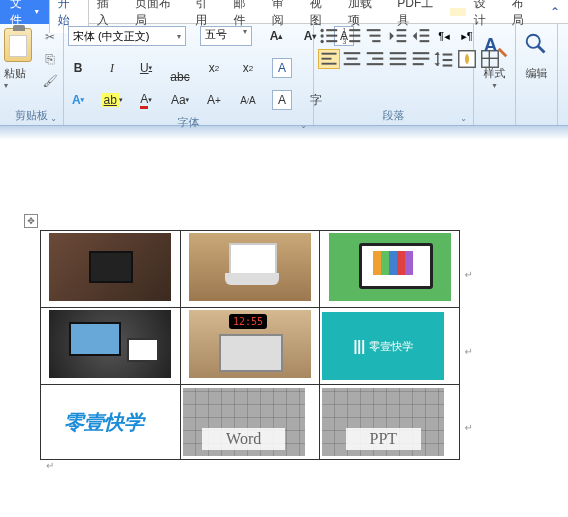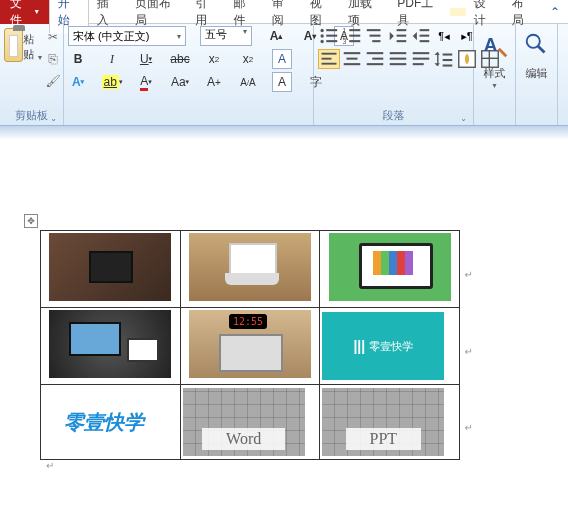--- a/index.html
+++ b/index.html
@@ -7,7 +7,7 @@
 
 
 .tab-bar { display: flex; align-items: center; height: 24px; background: #fff; border-bottom: 1px solid #ccc; font-size: 12px; }
-.tab-file { background: #b91c1c; color: #fff; padding: 4px 10px; height: 24px; display: flex; align-items: center; }
+.tab-file { background: #3b82f6; color: #fff; padding: 4px 10px; height: 24px; display: flex; align-items: center; }
 .tab { padding: 4px 8px; color: #444; cursor: pointer; }
 .tab.active { background: #fff; color: #2b579a; border-top: 1px solid #ccc; border-left: 1px solid #ccc; border-right: 1px solid #ccc; }
 

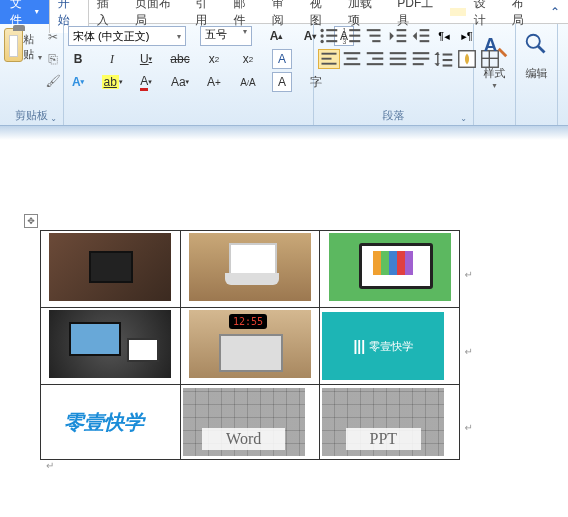--- a/index.html
+++ b/index.html
@@ -19,7 +19,7 @@
 .group-label::after { content: "⌄"; font-size: 8px; position: absolute; right: 2px; bottom: 2px; color: #5a7aa0; }
 
 
-.clip-paste { width: 38px; display: flex; flex-direction: row; align-items: flex-end; }
+.clip-paste { width: 38px; display: flex; flex-direction: column; align-items: flex-start; }
 .clip-icon { width: 28px; height: 34px; background: linear-gradient(#f8e7b8, #f0d080); border: 1px solid #c0a050; border-radius: 3px; position: relative; margin-top: 2px; }
 .clip-icon::before { content: ""; position: absolute; top: -4px; left: 8px; width: 12px; height: 6px; background: #888; border-radius: 2px 2px 0 0; }
 .clip-icon::after { content: ""; position: absolute; top: 6px; left: 4px; right: 4px; bottom: 4px; background: #fff; border: 1px solid #ccc; }

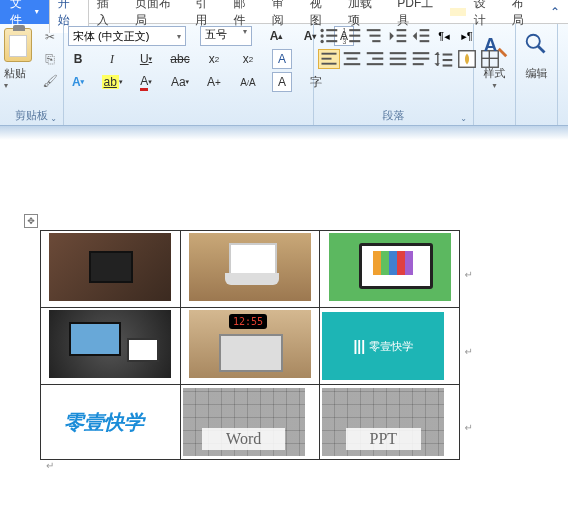--- a/index.html
+++ b/index.html
@@ -141,7 +141,7 @@
         <div class="rb" style="font-weight:bold;">B</div>
         <div class="rb" style="font-style:italic;font-family:serif;">I</div>
         <div class="rb" style="text-decoration:underline;">U<span style="font-size:7px;">▾</span></div>
-        <div class="rb" style="text-decoration:line-through;">abc</div>
+        <div class="rb" style="text-decoration:line-through;margin-top:18px;">abc</div>
         <div class="rb">x<sub style="font-size:8px;">2</sub></div>
         <div class="rb">x<sup style="font-size:8px;">2</sup></div>
         <div class="rb boxed" style="color:#2b579a;">A</div>

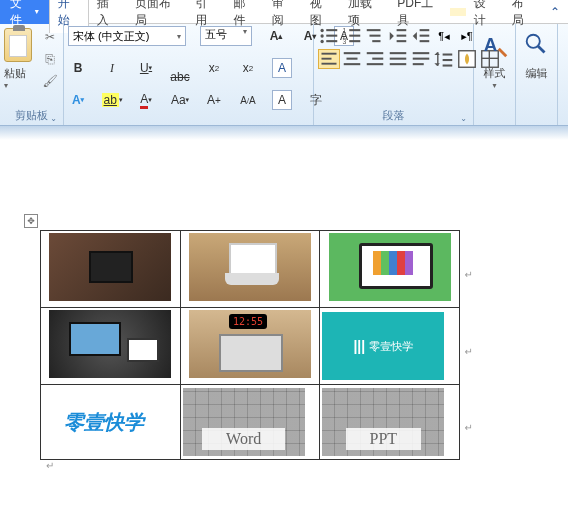--- a/index.html
+++ b/index.html
@@ -163,6 +163,7 @@
         <div class="rb">字</div>
       </div>
     </div>
+    <div class="group-label">字体</div>
   </div>
 
   <div class="group para-group">

